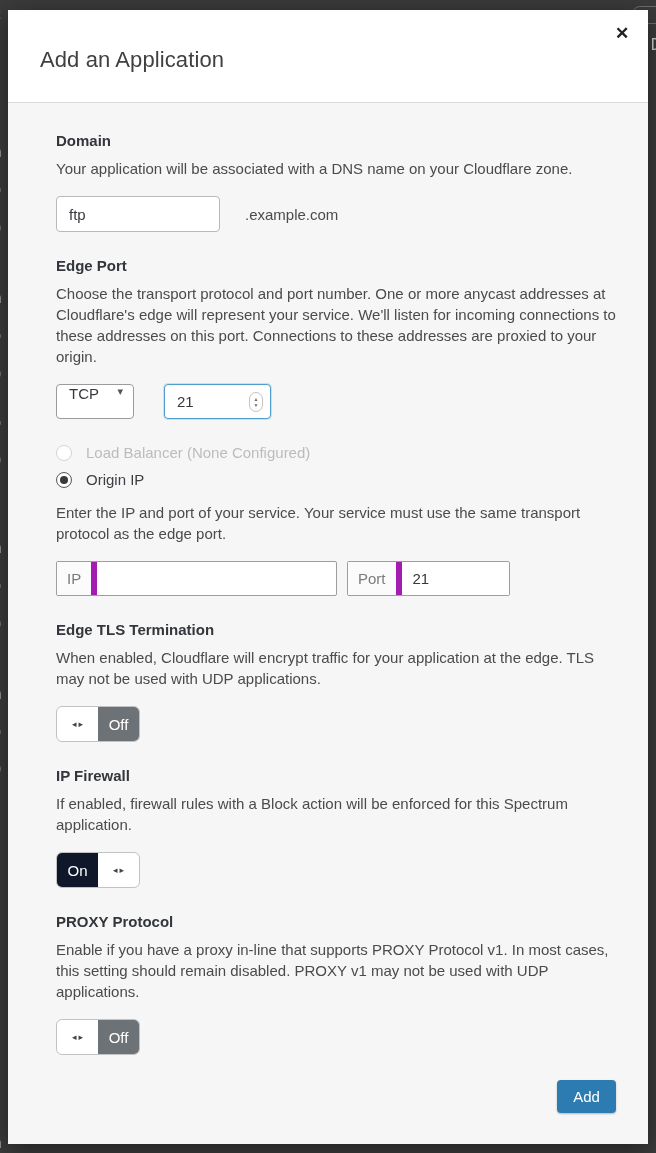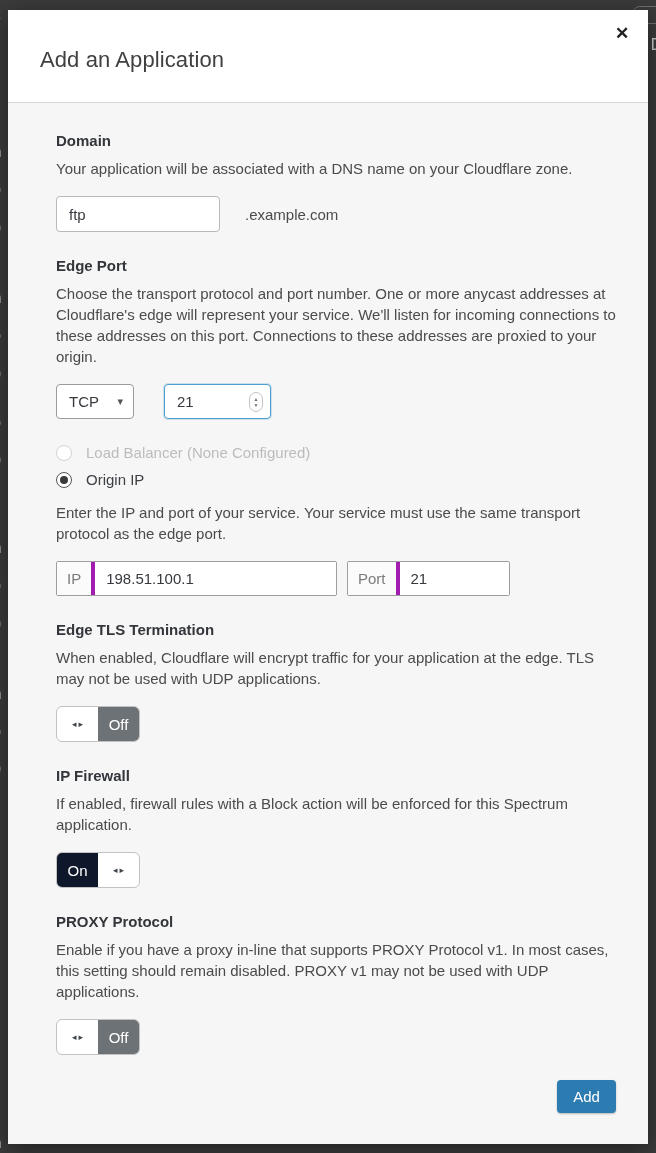--- a/index.html
+++ b/index.html
@@ -92,7 +92,7 @@
 
   
   .select {
-    display: inline-flex; align-items: center; justify-content: space-between;
+    display: inline-flex; justify-content: space-between;
     width: 78px; height: 35px;
     background: #fff; border: 1px solid #9b9b9b; border-radius: 4px;
     padding: 0 10px 0 12px; cursor: pointer;

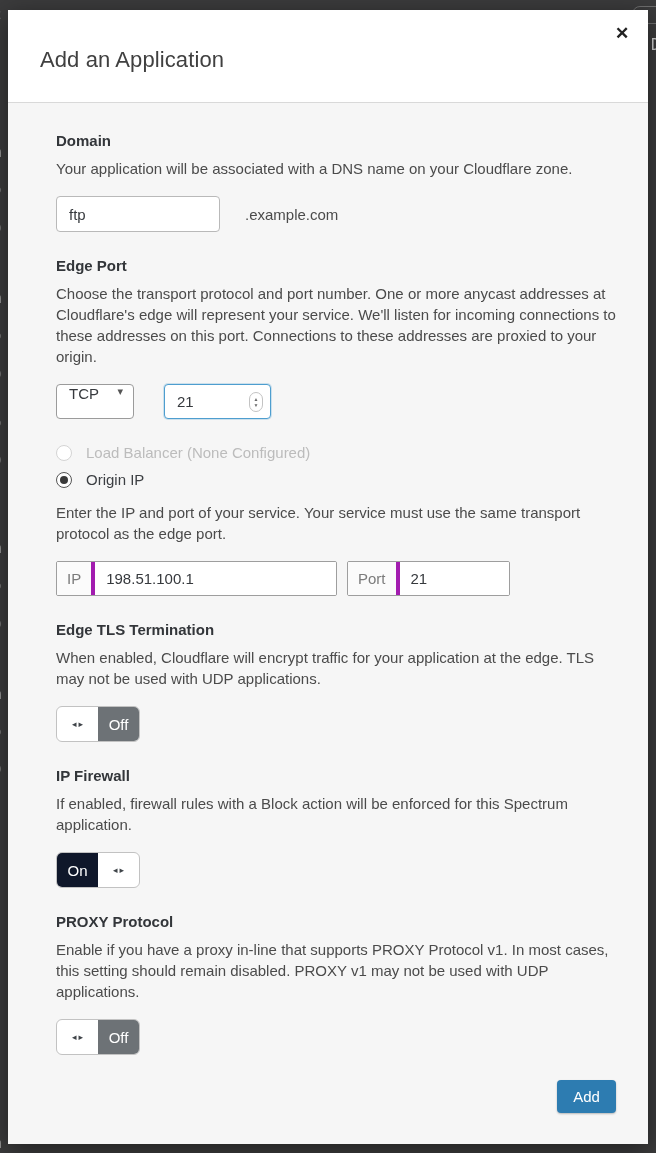--- a/index.html
+++ b/index.html
@@ -150,7 +150,7 @@
   .input-group .prefix {
     display: flex; align-items: center;
     padding: 0 10px; color: #7b7b7b; font-size: 15px;
-    background: #fbfbfb; border-right: 4px solid #a21caf;
+    background: #fbfbfb; border-right: 6px solid #a21caf;
   }
   .input-group input {
     font-family: "Liberation Sans", sans-serif;

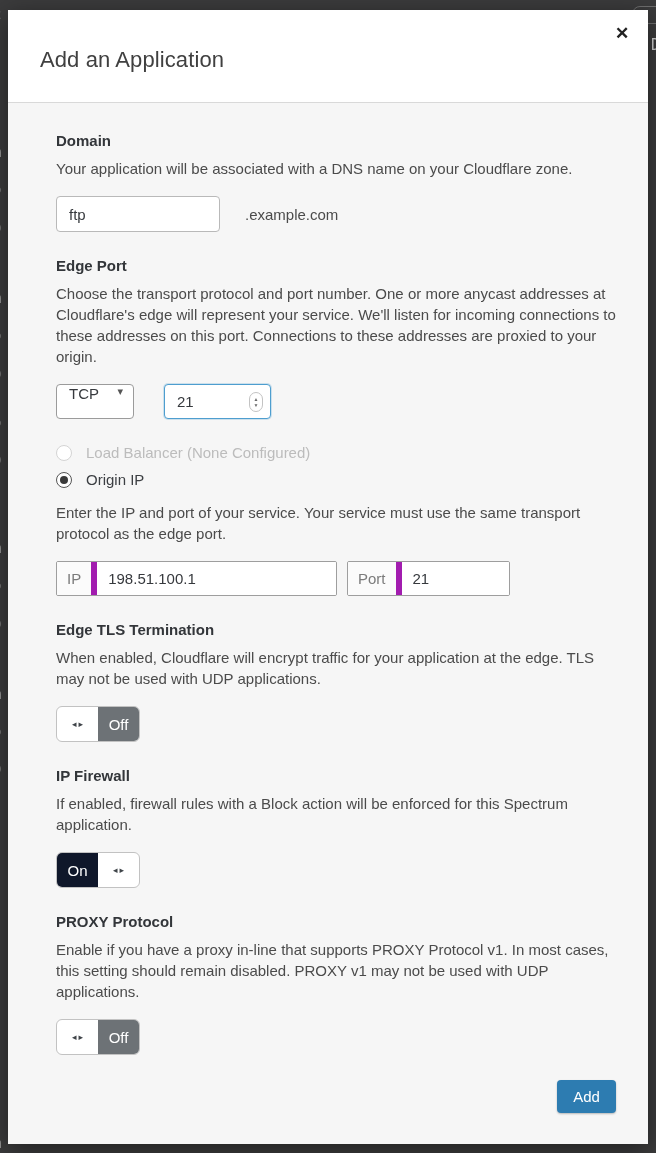--- a/index.html
+++ b/index.html
@@ -268,7 +268,6 @@
         <div class="group-row">
           <div class="input-group ip-group">
             <span class="prefix">IP</span>
-            <input type="text" value="198.51.100.1" style="">
           </div>
           <div class="input-group port-group">
             <span class="prefix">Port</span>

